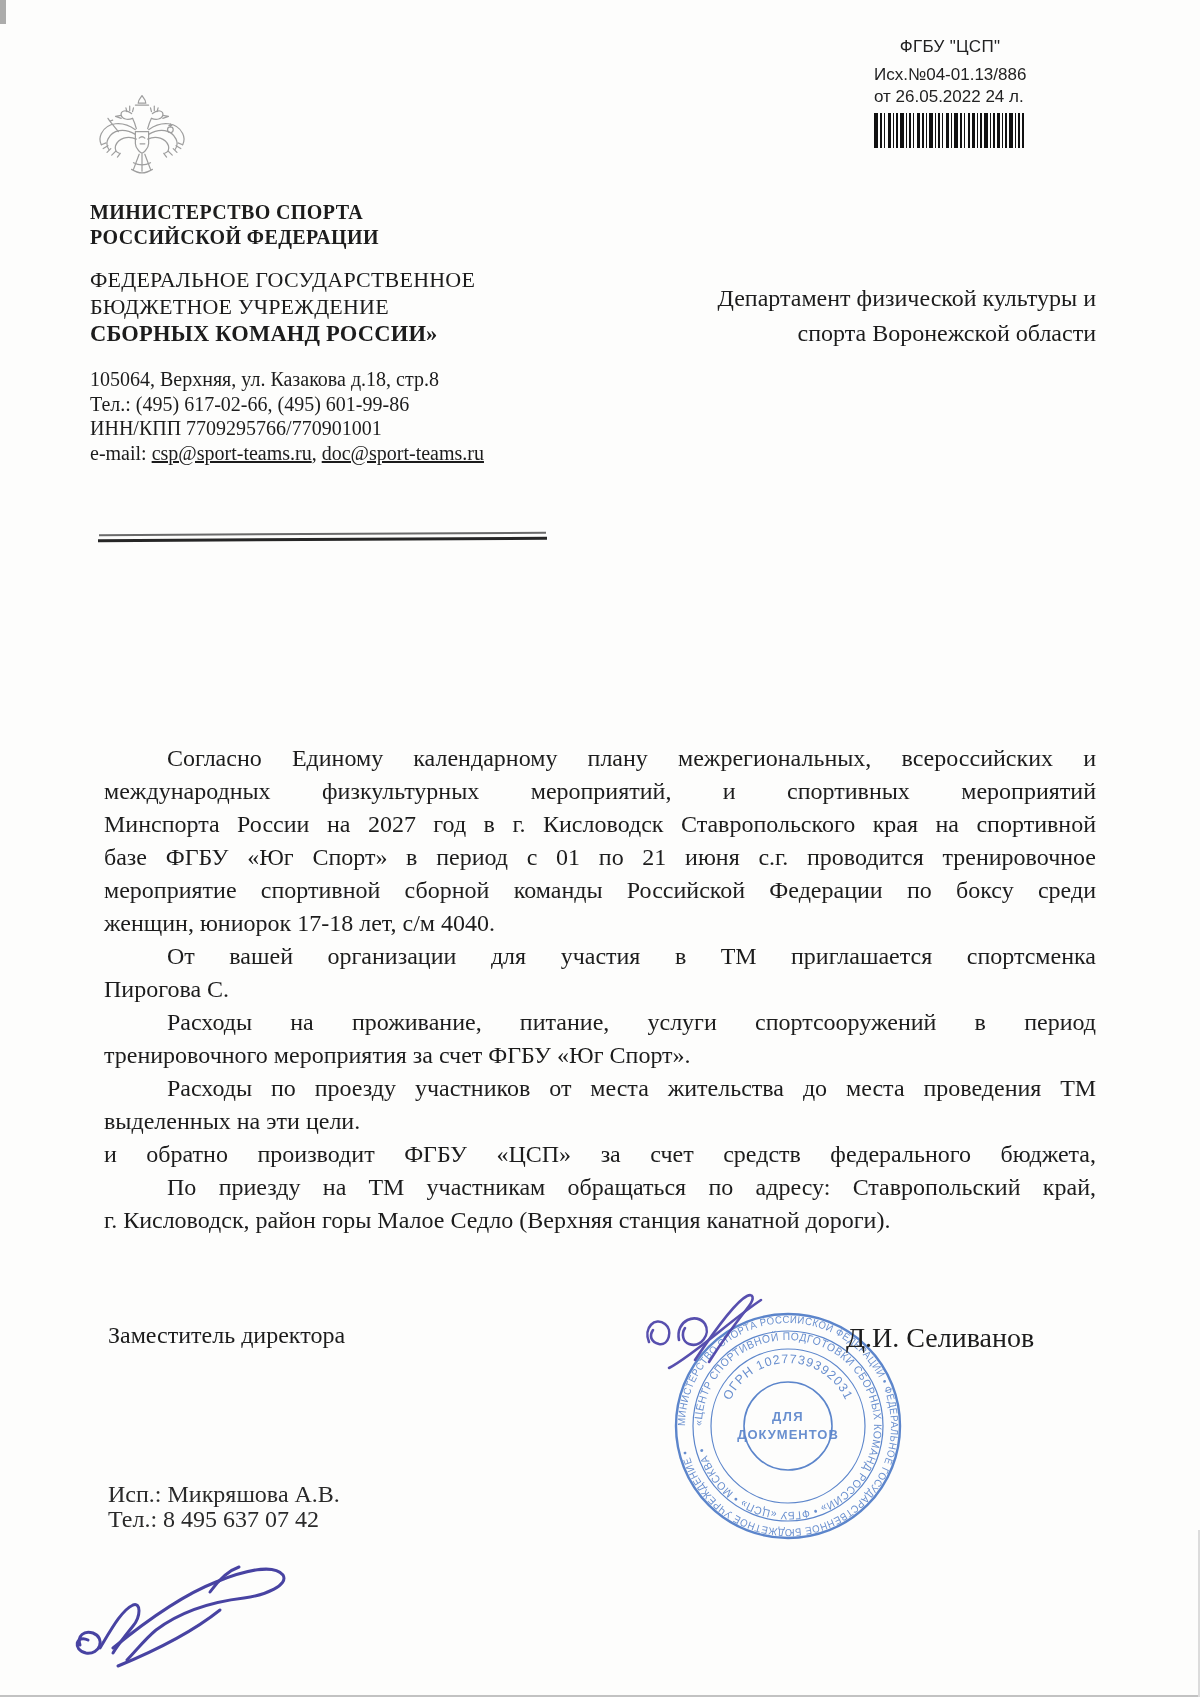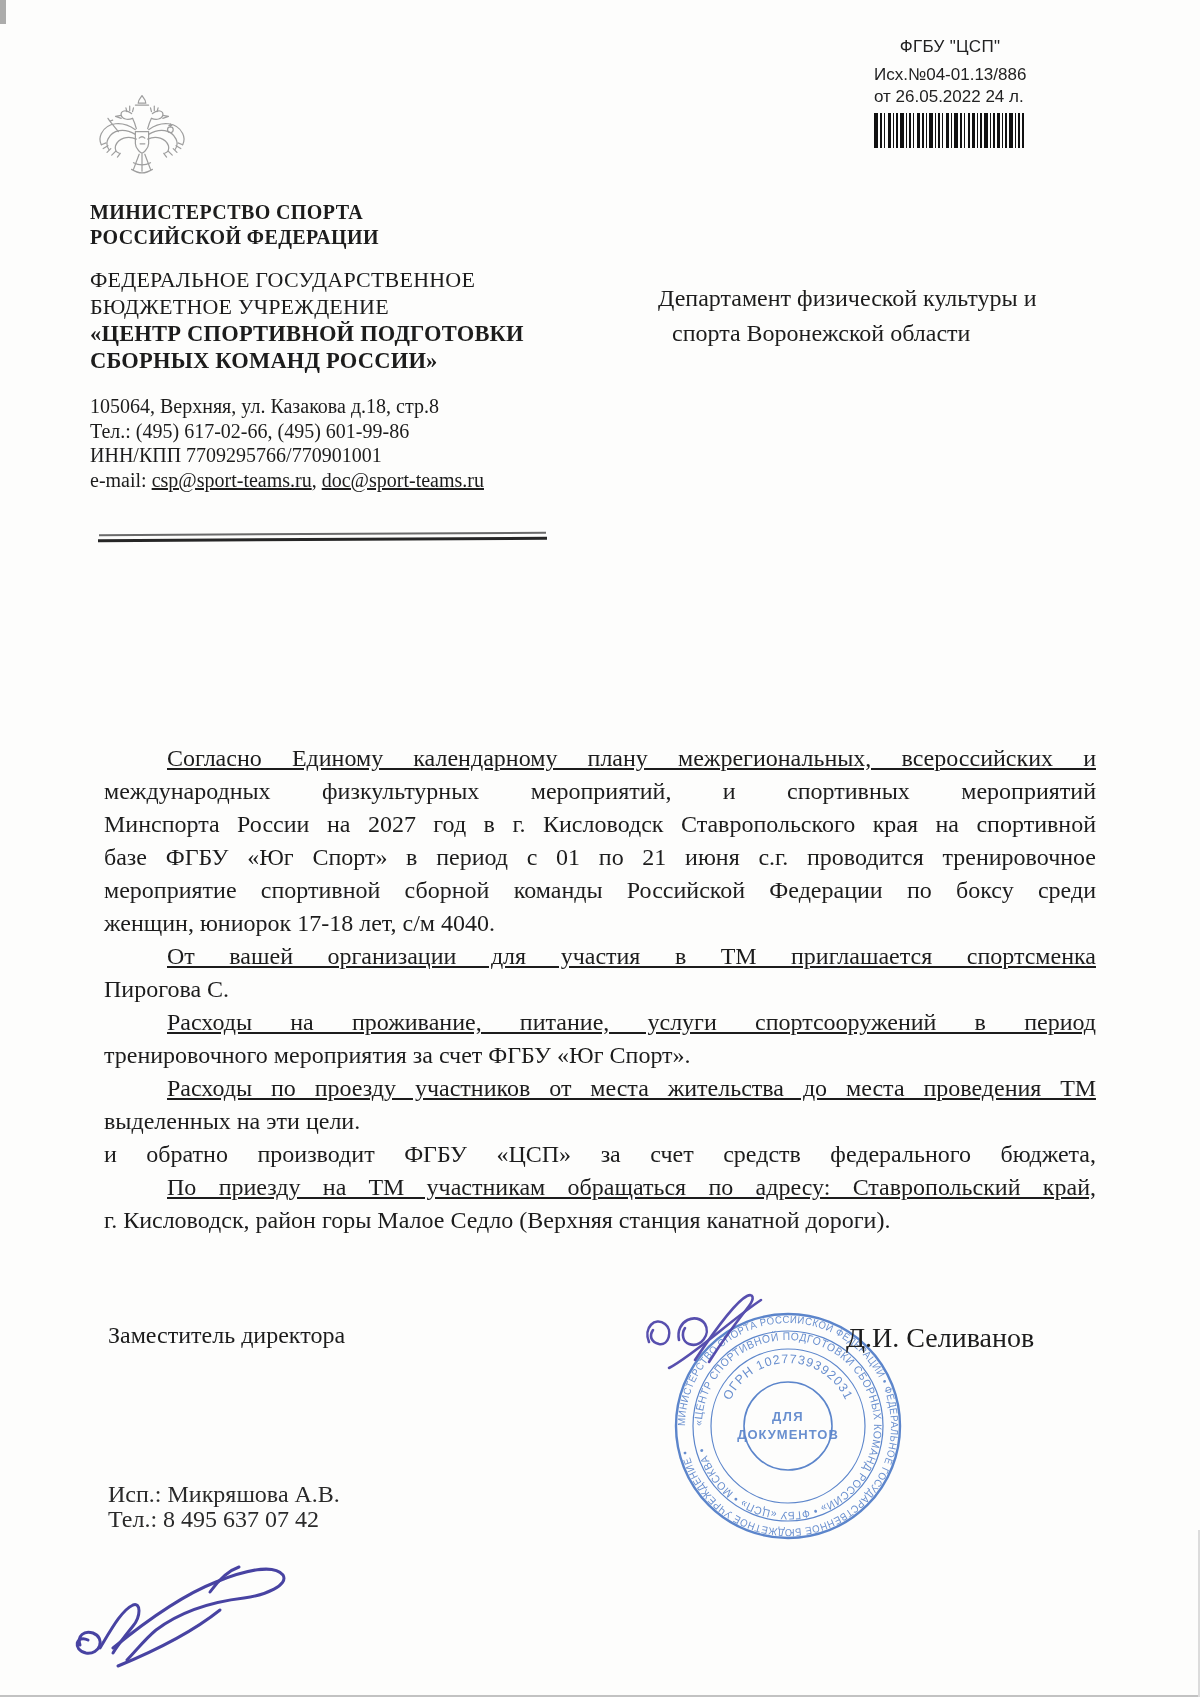--- a/index.html
+++ b/index.html
@@ -30,7 +30,7 @@
   .rule2 { left:98px; top:538px; width:449px; height:3px; background:#262626; transform:rotate(-0.3deg); }
 
   
-  .recipient { left:658px; top:281px; width:438px; font-size:24px; line-height:35px; }
+  .recipient { left:658px; top:281px; width:438px; font-size:24px; line-height:35px;text-align:right; }
   .recipient .l2 { padding-left:14px; }
 
   

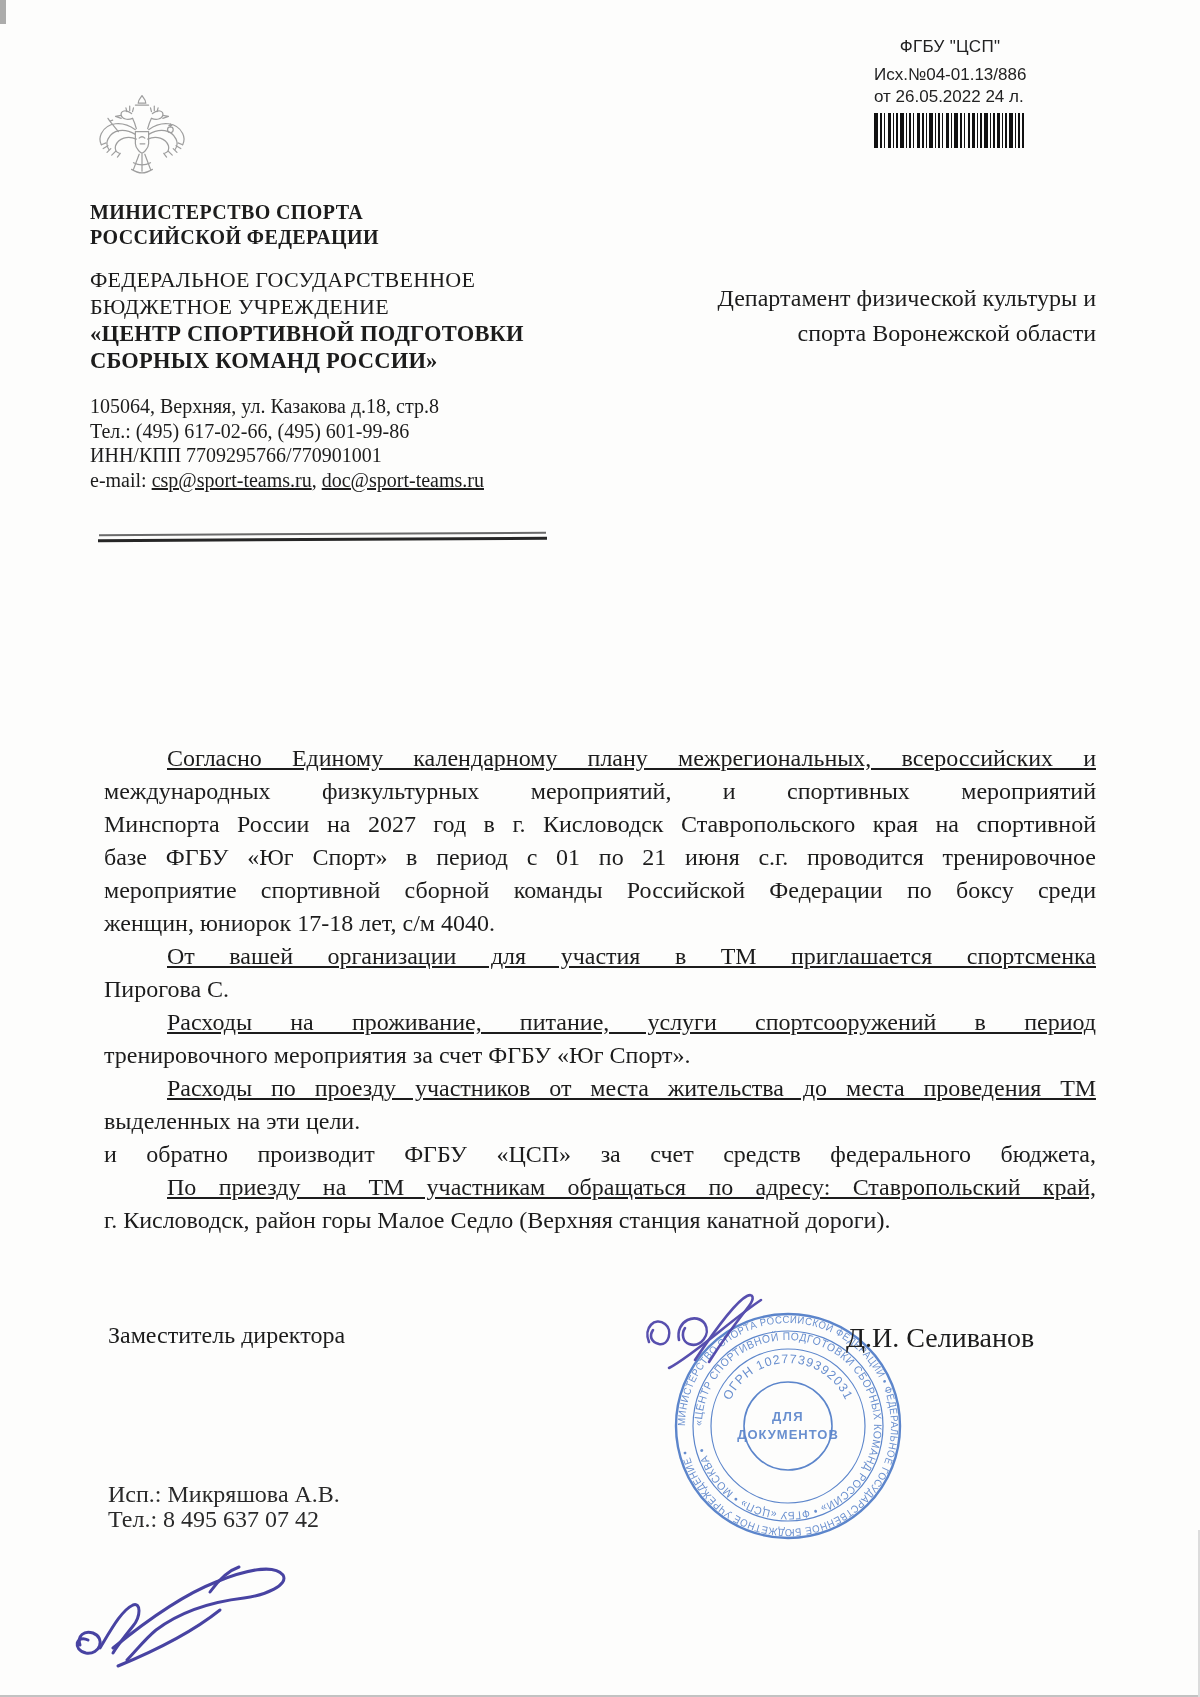--- a/index.html
+++ b/index.html
@@ -141,7 +141,6 @@
   <div class="orgname">
     <div>ФЕДЕРАЛЬНОЕ ГОСУДАРСТВЕННОЕ</div>
     <div>БЮДЖЕТНОЕ УЧРЕЖДЕНИЕ</div>
-    <div class="b">«ЦЕНТР СПОРТИВНОЙ ПОДГОТОВКИ</div>
     <div class="b">СБОРНЫХ КОМАНД РОССИИ»</div>
   </div>
   <div class="addr">

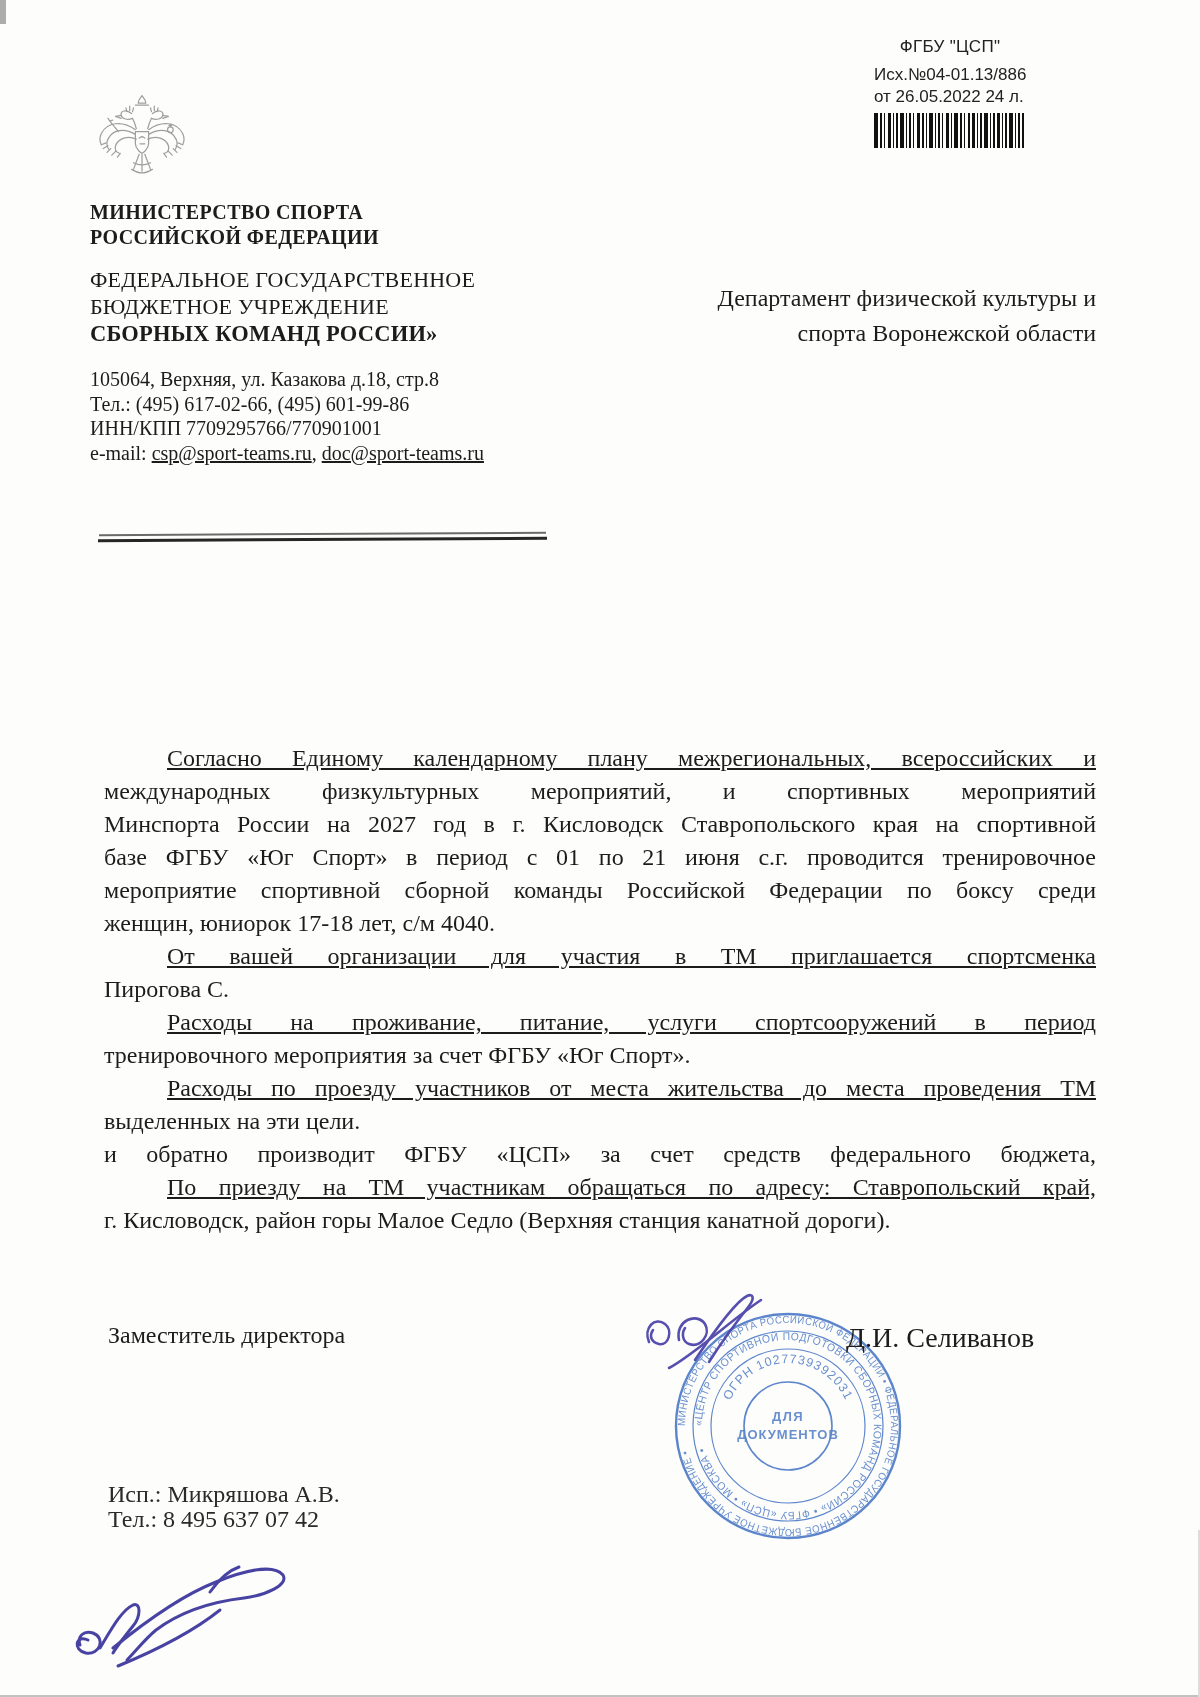--- a/index.html
+++ b/index.html
@@ -36,7 +36,7 @@
   
   .bodytext { left:104px; top:742px; width:992px; font-size:24px; line-height:33px; }
   .bline { text-align:justify; text-align-last:justify; white-space:normal; }
-  .bline.first { text-indent:63px;text-decoration:underline; }
+  .bline.first { text-indent:63px; }
   .bline.plast { text-align-last:left; }
 
   

